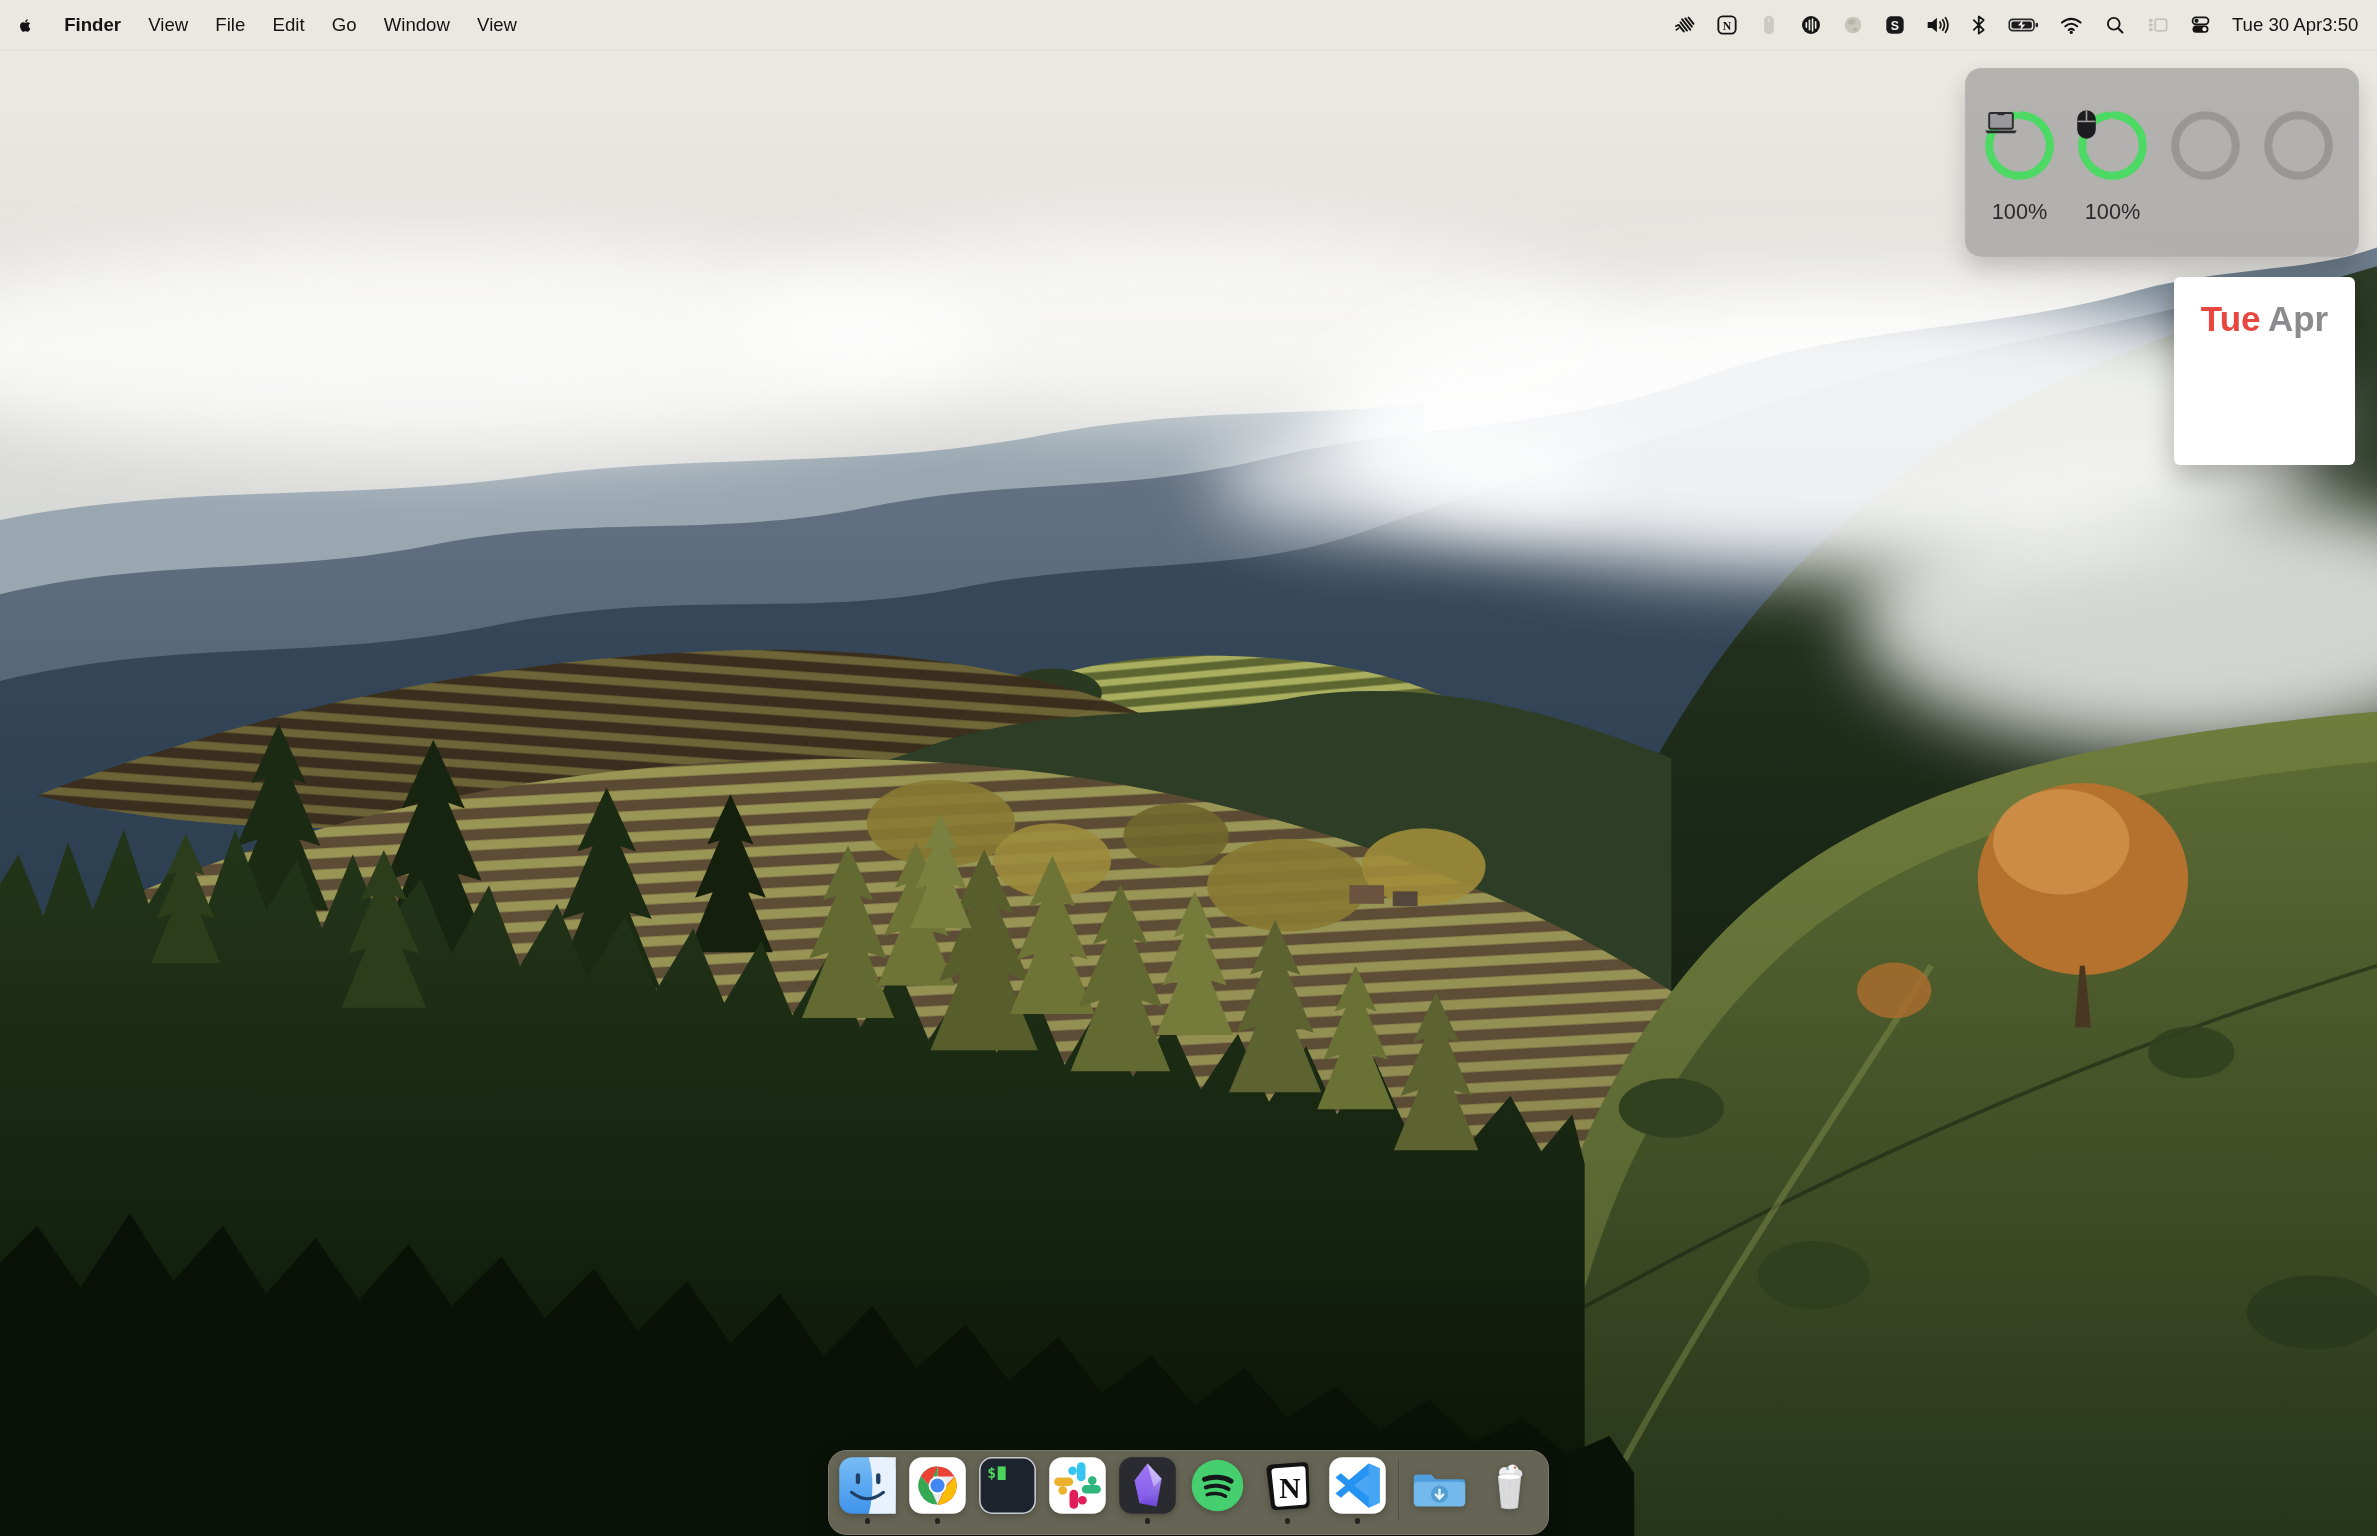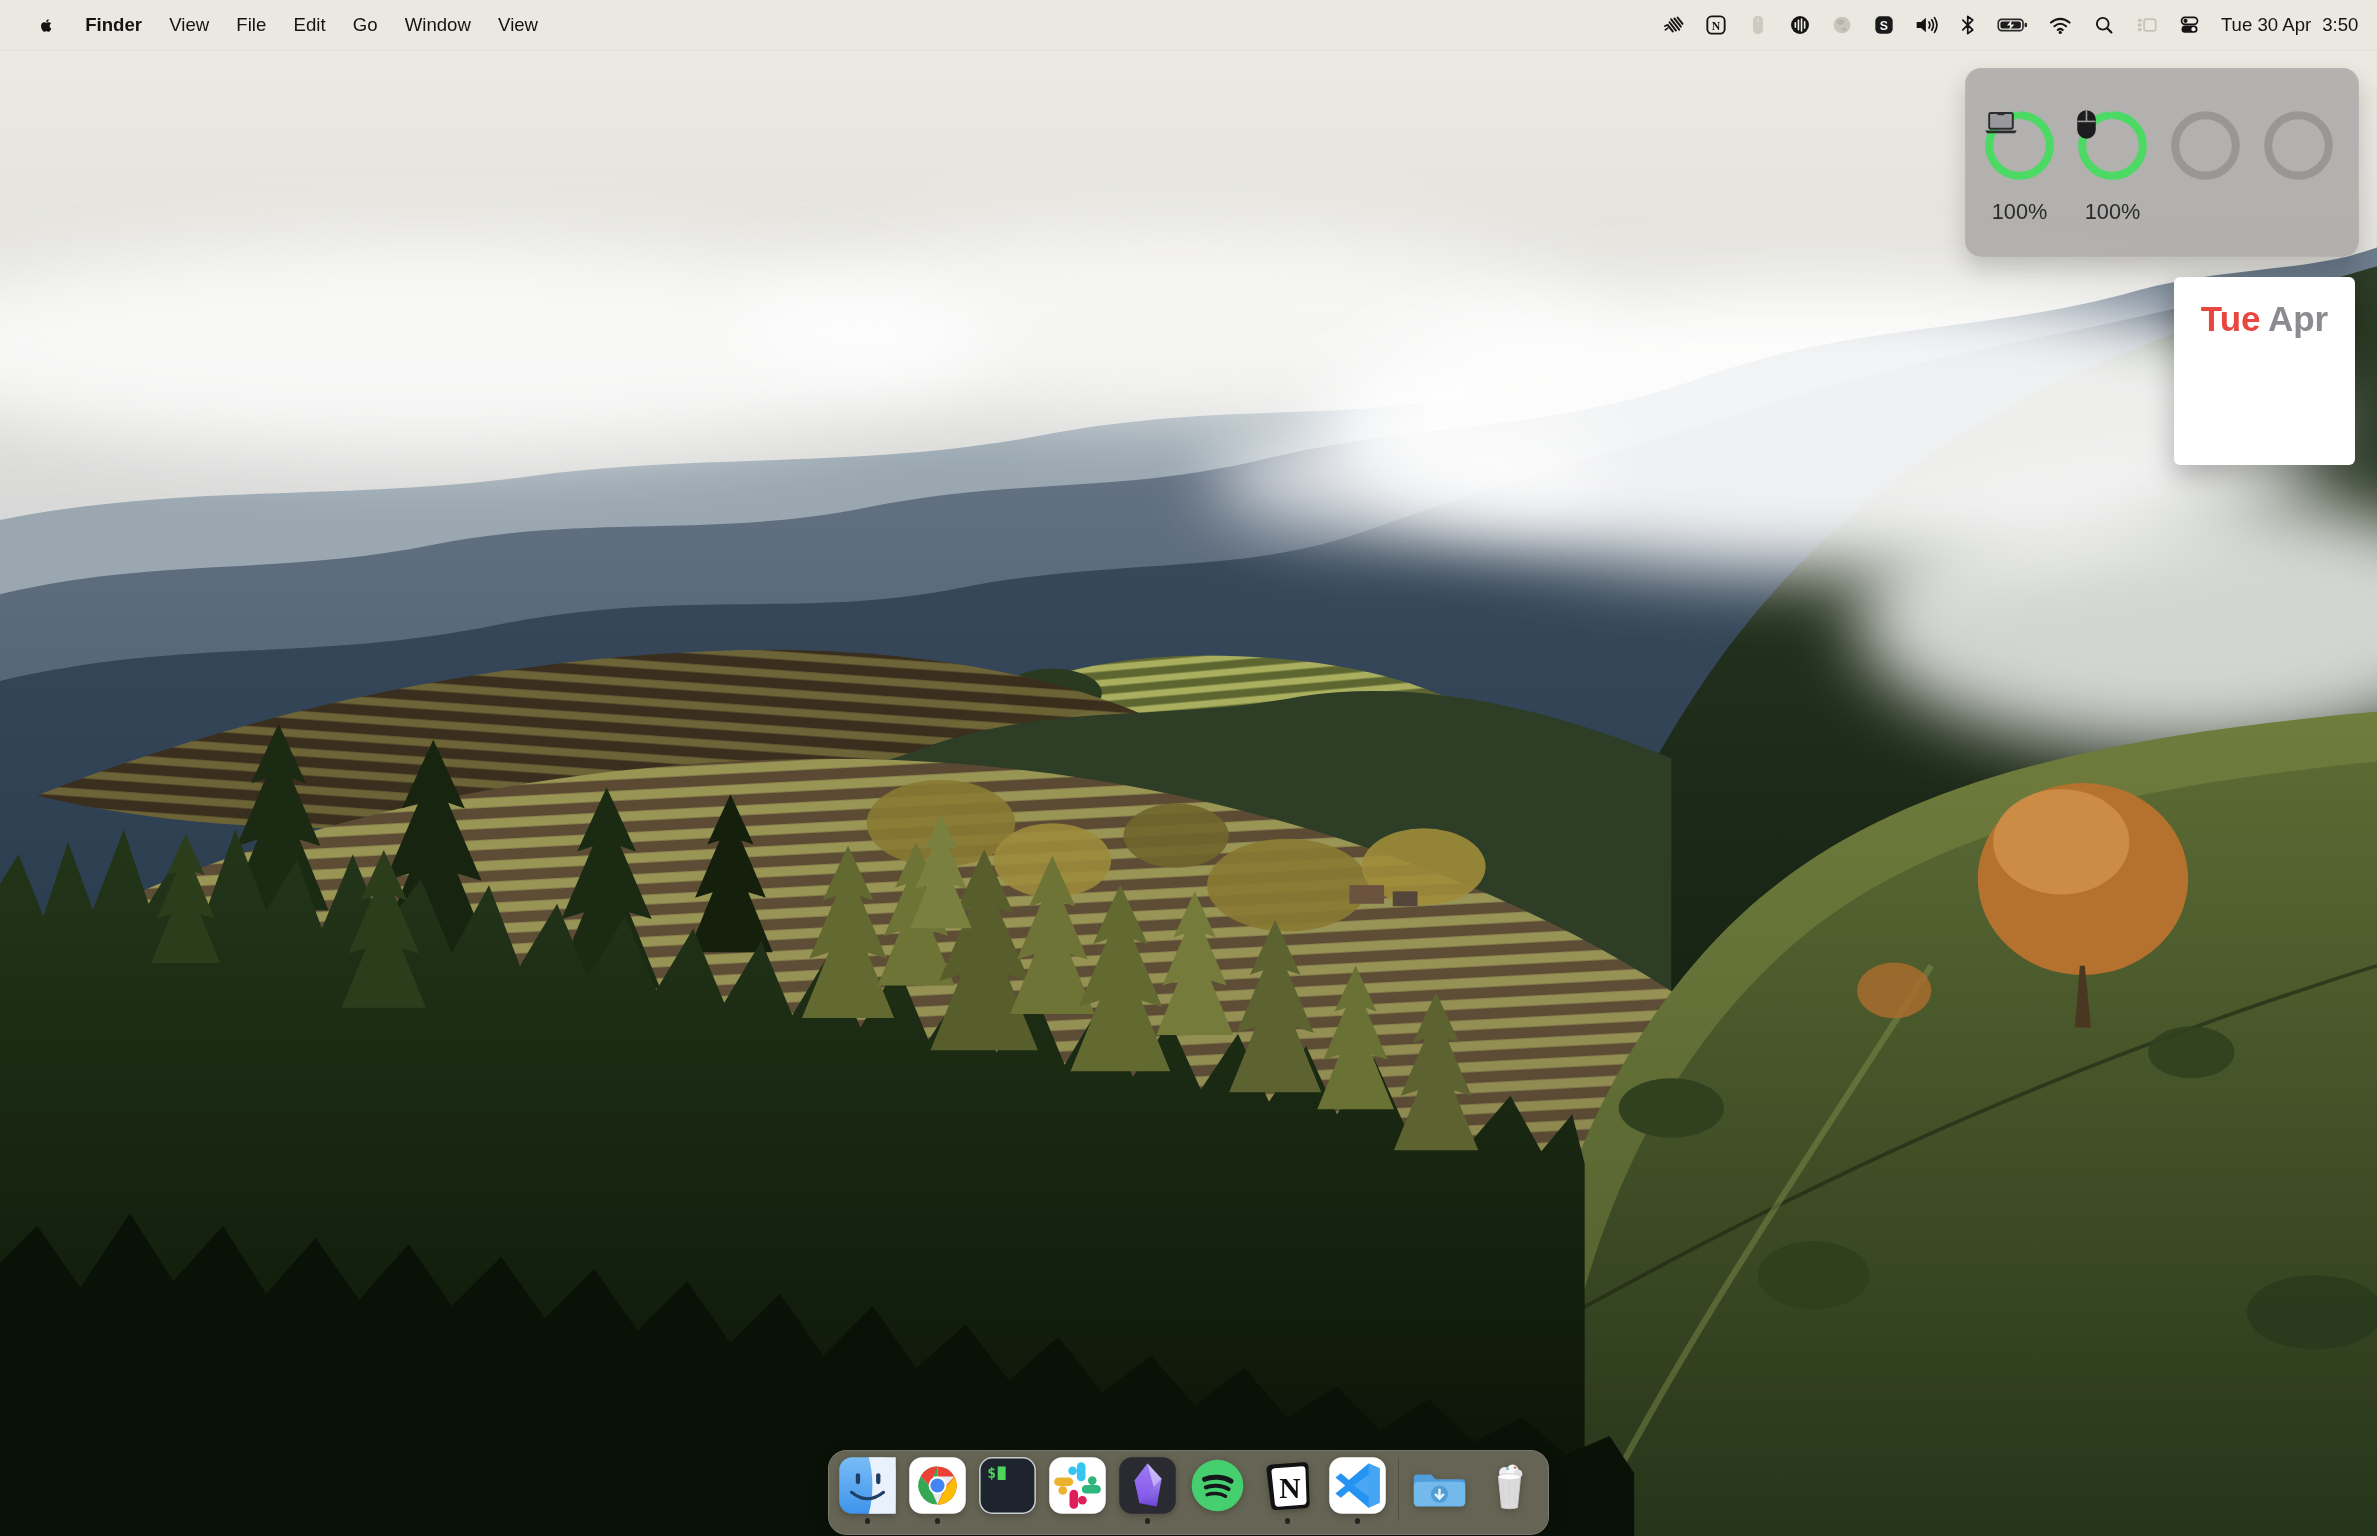--- a/index.html
+++ b/index.html
@@ -14,7 +14,7 @@
            background:rgba(235,232,224,0.94);display:flex;align-items:center;
            justify-content:space-between;color:#141414;font-size:18.6px;
            box-shadow:0 0.6px 0 rgba(0,0,0,0.07);}
-  .mb-left{display:flex;align-items:center;height:100%;padding-left:21px;}
+  .mb-left{display:flex;align-items:center;height:100%;}
   .mb-left .apple{display:flex;align-items:center;padding:0 16px;height:100%;}
   .mb-item{padding:0 13.6px;height:100%;display:flex;align-items:center;white-space:nowrap;}
   .mb-item.bold{font-weight:700;}

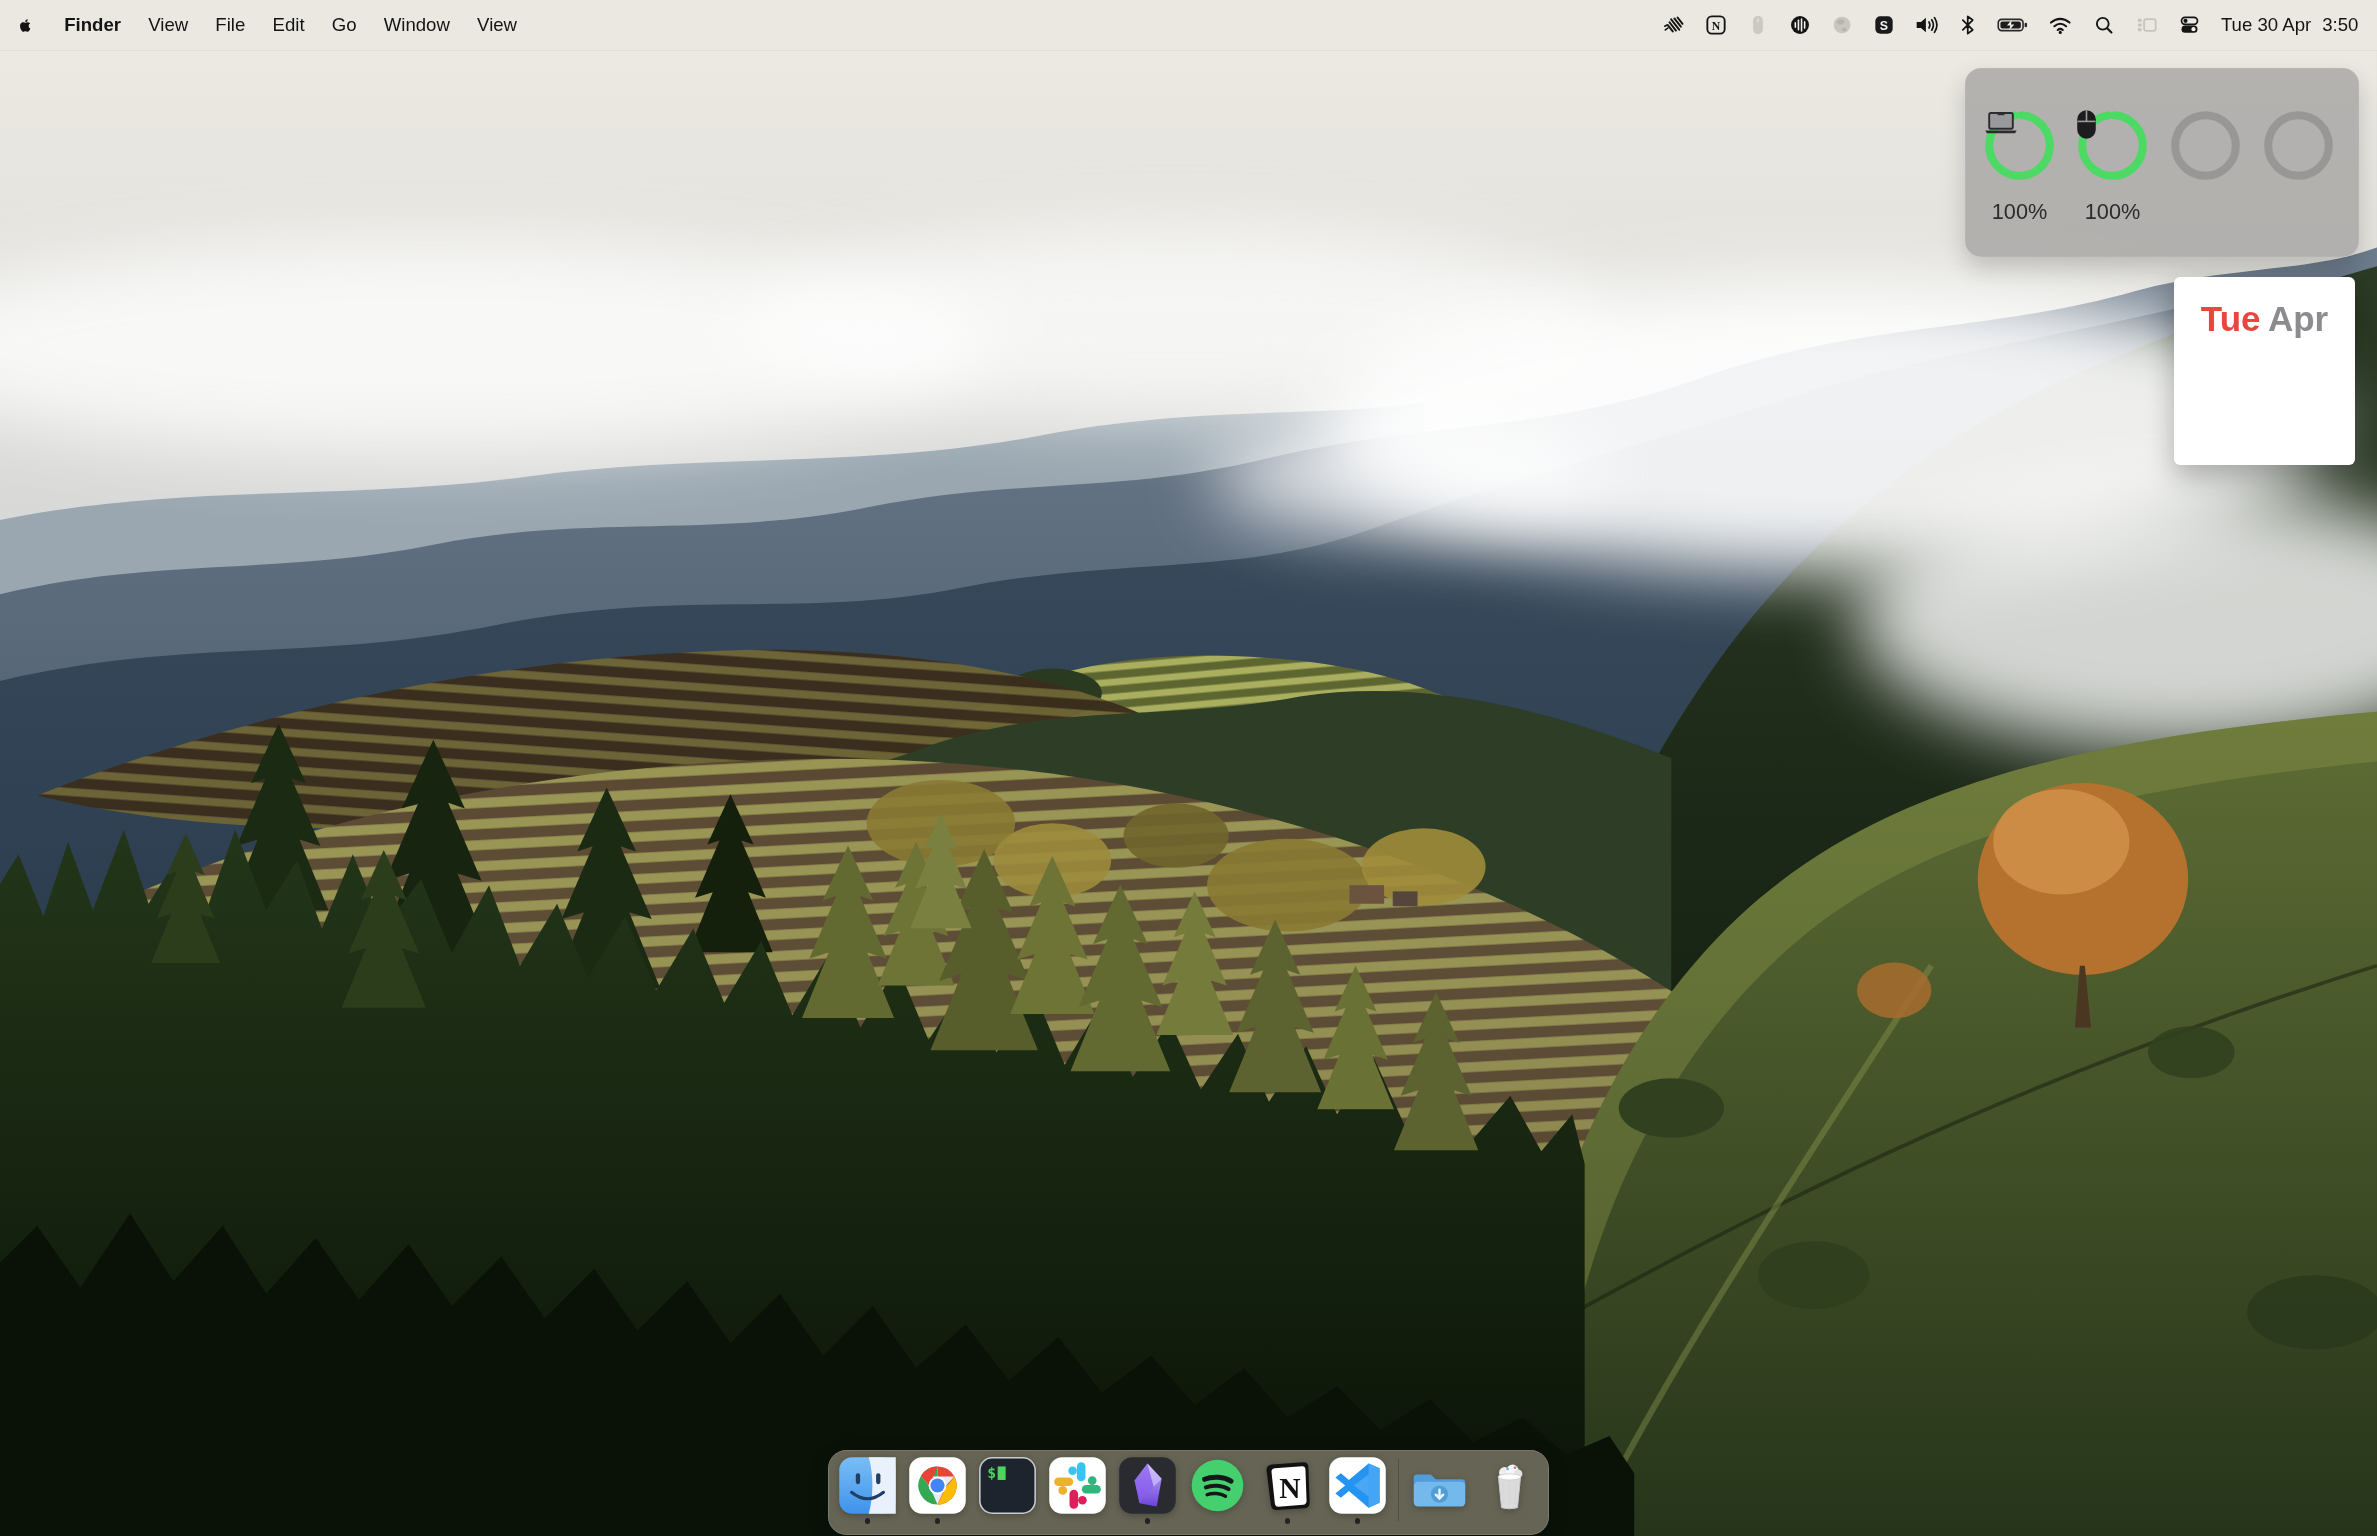--- a/index.html
+++ b/index.html
@@ -22,7 +22,7 @@
   .mi{display:flex;align-items:center;justify-content:center;height:100%;padding:0 8px;}
   .mi svg{display:block;}
   .dim{opacity:.55;}
-  .clock{display:flex;align-items:center;gap:11px;padding-left:10px;white-space:nowrap;}
+  .clock{display:flex;align-items:center;padding-left:10px;white-space:nowrap;}
 
   
   .batt-widget{position:absolute;left:1965px;top:68px;width:394px;height:189px;z-index:10;

